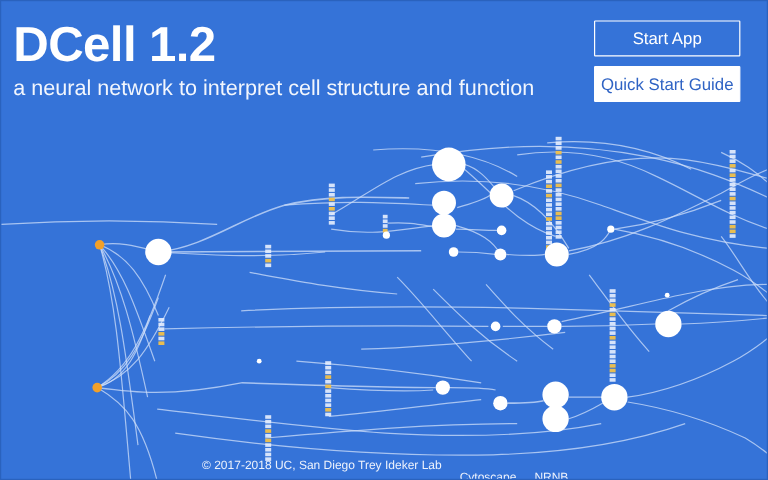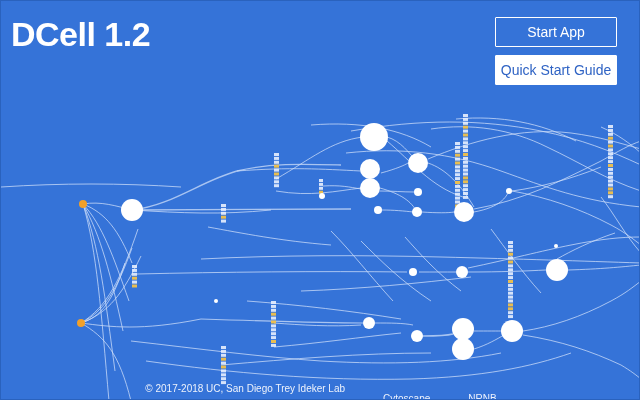--- a/index.html
+++ b/index.html
@@ -38,7 +38,7 @@
     position: absolute;
     left: 10px;
     top: 16px;
-    font-size: 34px;
+    font-size: 41px;
     font-weight: bold;
     color: #ffffff;
     letter-spacing: -0.5px;

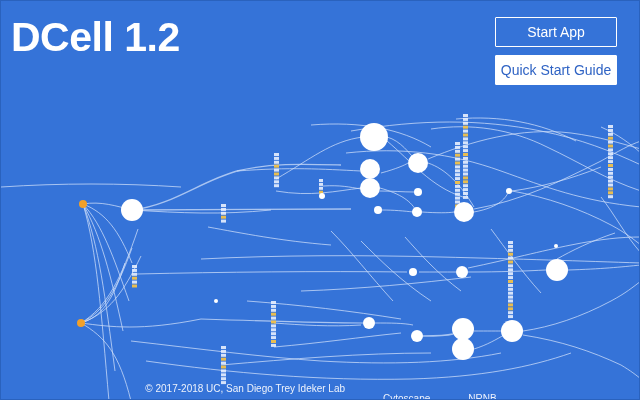--- a/index.html
+++ b/index.html
@@ -372,6 +372,7 @@
   <div id="content-layer">
 
     <div class="title">DCell 1.2</div>
+    <div class="subtitle">a neural network to interpret cell structure and function</div>
 
     <div class="btn btn-outline">Start App</div>
     <div class="btn btn-solid">Quick Start Guide</div>

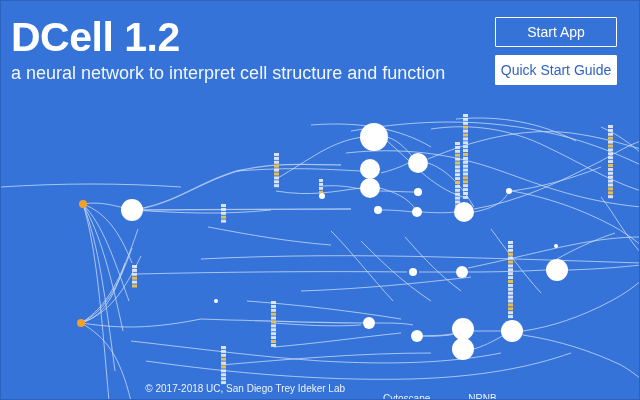--- a/index.html
+++ b/index.html
@@ -95,7 +95,7 @@
     display: flex;
     justify-content: center;
     align-items: center;
-    gap: 38px;
+    gap: 15px;
     font-size: 10px;
     color: #eaf0fb;
     white-space: nowrap;

